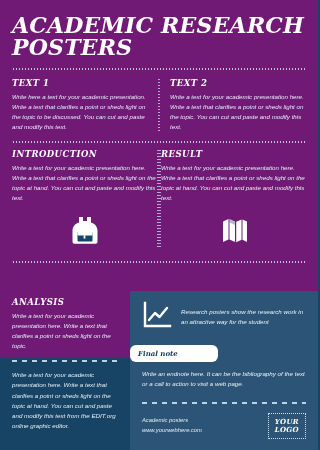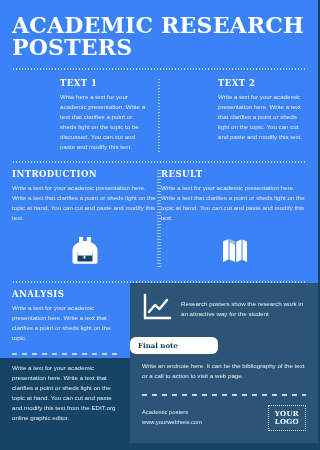--- a/index.html
+++ b/index.html
@@ -19,8 +19,9 @@
     width: 318px;
     height: 358px;
     position: relative;
-    background: #3b82f6;
+    background: #701a75;
     box-sizing: border-box;
+    font-style: italic;
   }
 
   

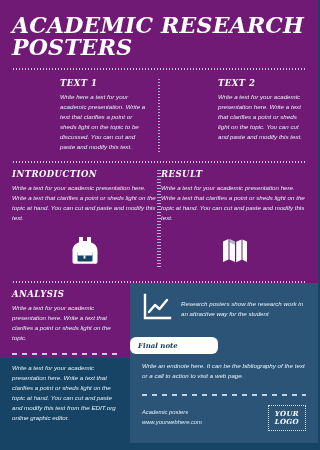--- a/index.html
+++ b/index.html
@@ -91,7 +91,6 @@
   .two-col .col {
     flex: 1 1 0;
     min-width: 0;
-    margin-left: 48px;
   }
 
   

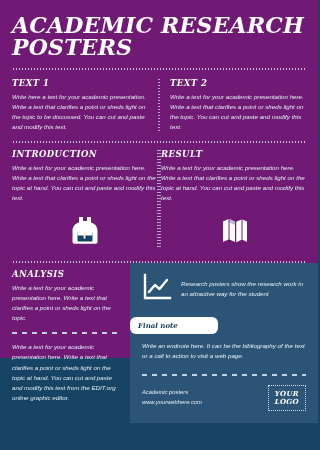--- a/index.html
+++ b/index.html
@@ -120,6 +120,7 @@
     padding: 0 0 0 12px;
     gap: 0;
     align-items: flex-start;
+    margin-top: 28px;
   }
   .mid-left {
     width: 118px;

